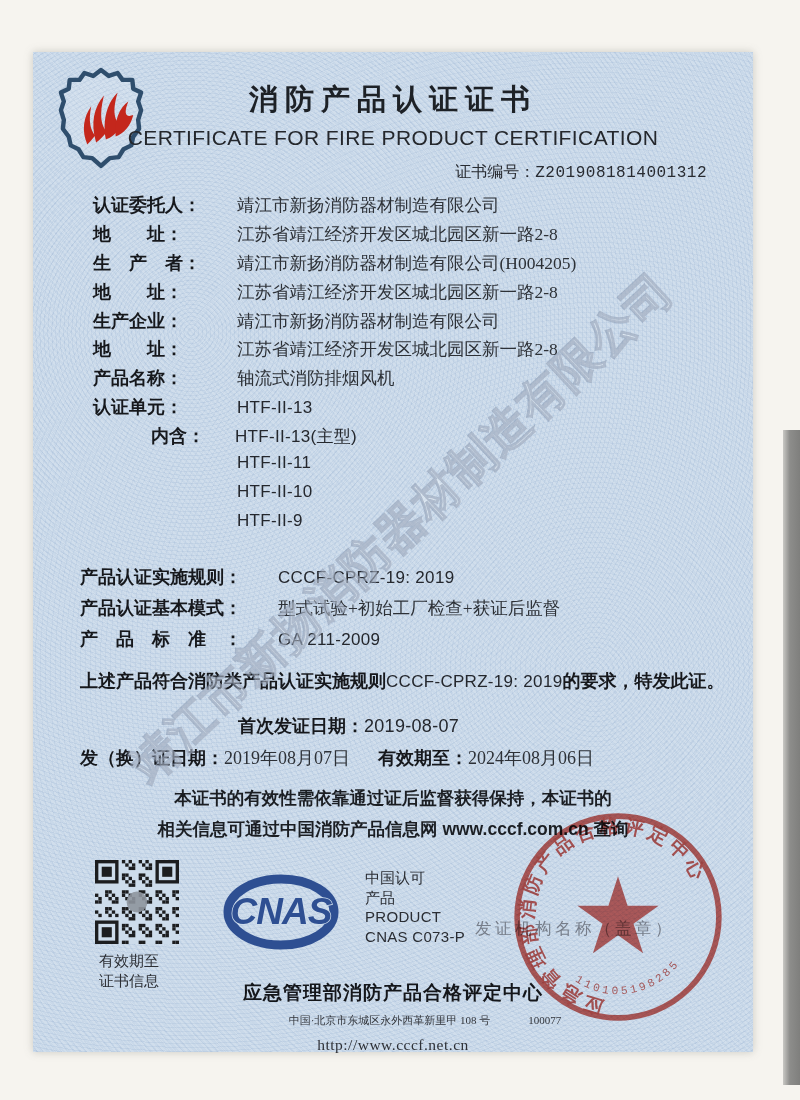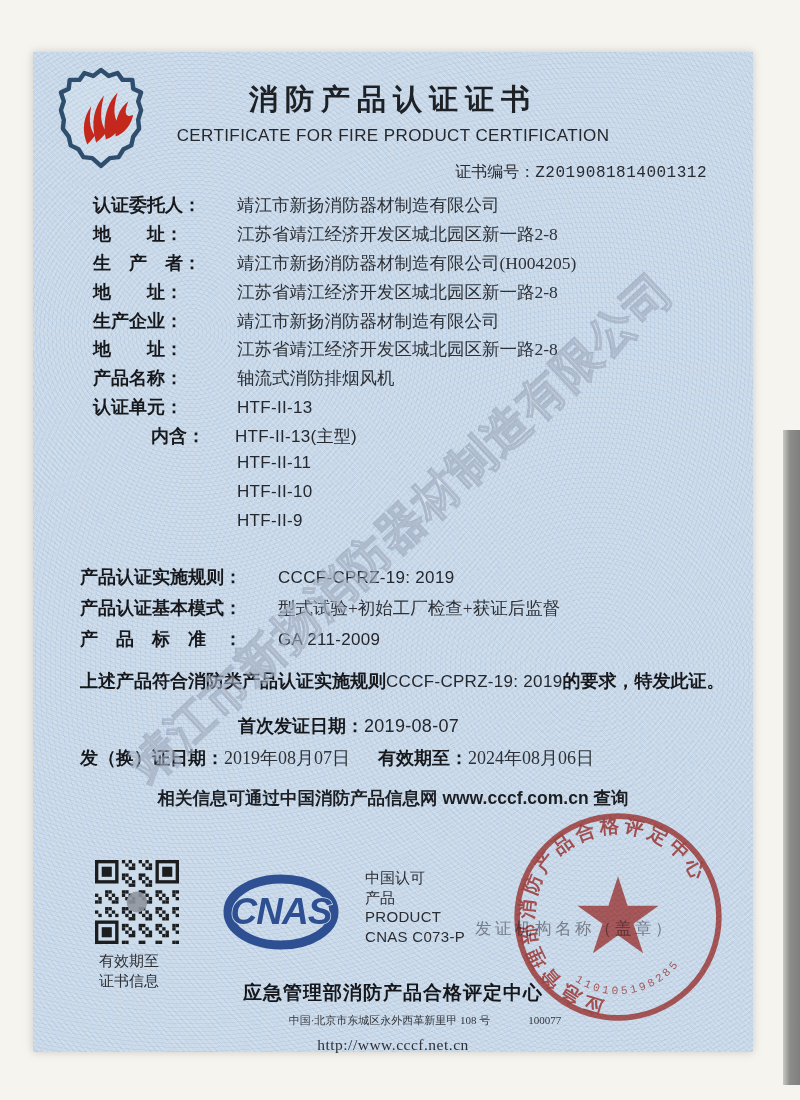--- a/index.html
+++ b/index.html
@@ -37,7 +37,7 @@
   }
   .subtitle{
     position:absolute;top:74px;left:0;width:100%;text-align:center;
-    font-size:17px;letter-spacing:0.4px;color:#24272c;font-weight:500;
+    font-size:21px;letter-spacing:0.4px;color:#24272c;font-weight:500;
   }
   .certno{
     position:absolute;top:110px;right:46px;font-size:16px;color:#282b31;

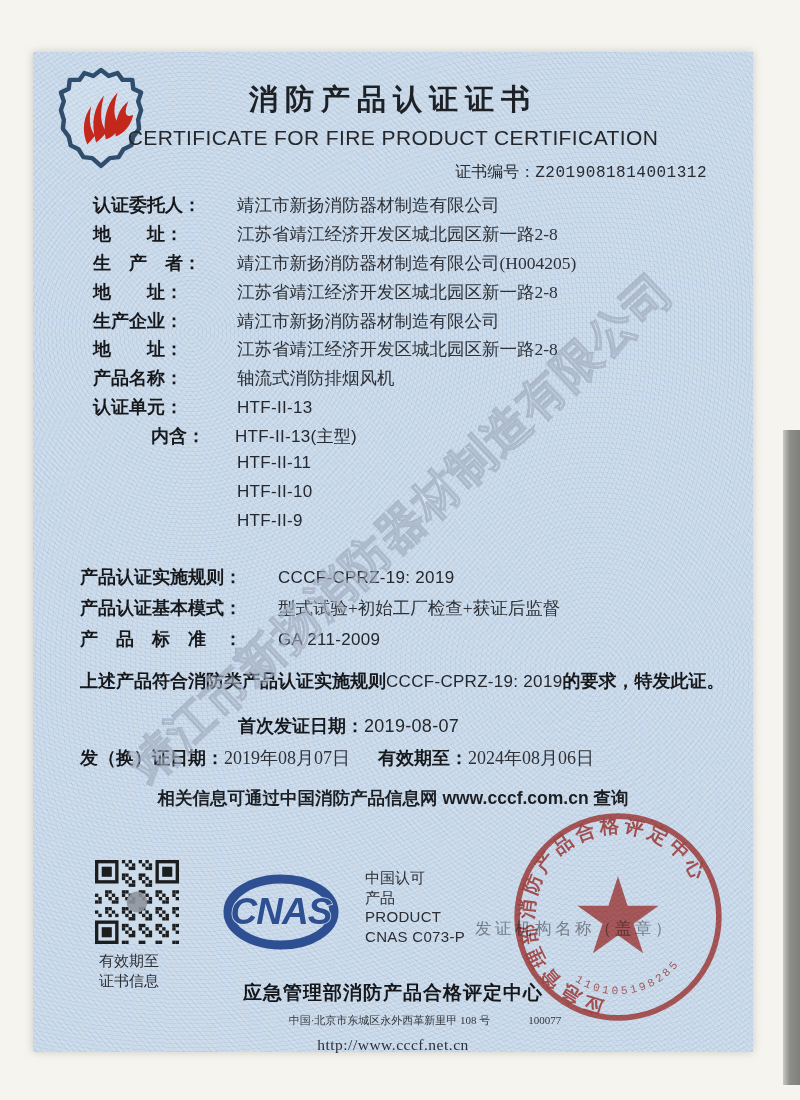--- a/index.html
+++ b/index.html
@@ -205,6 +205,7 @@
   </div>
 
   <div class="notes">
+    <div>本证书的有效性需依靠通过证后监督获得保持，本证书的</div>
     <div>相关信息可通过中国消防产品信息网 www.cccf.com.cn 查询</div>
   </div>
 

